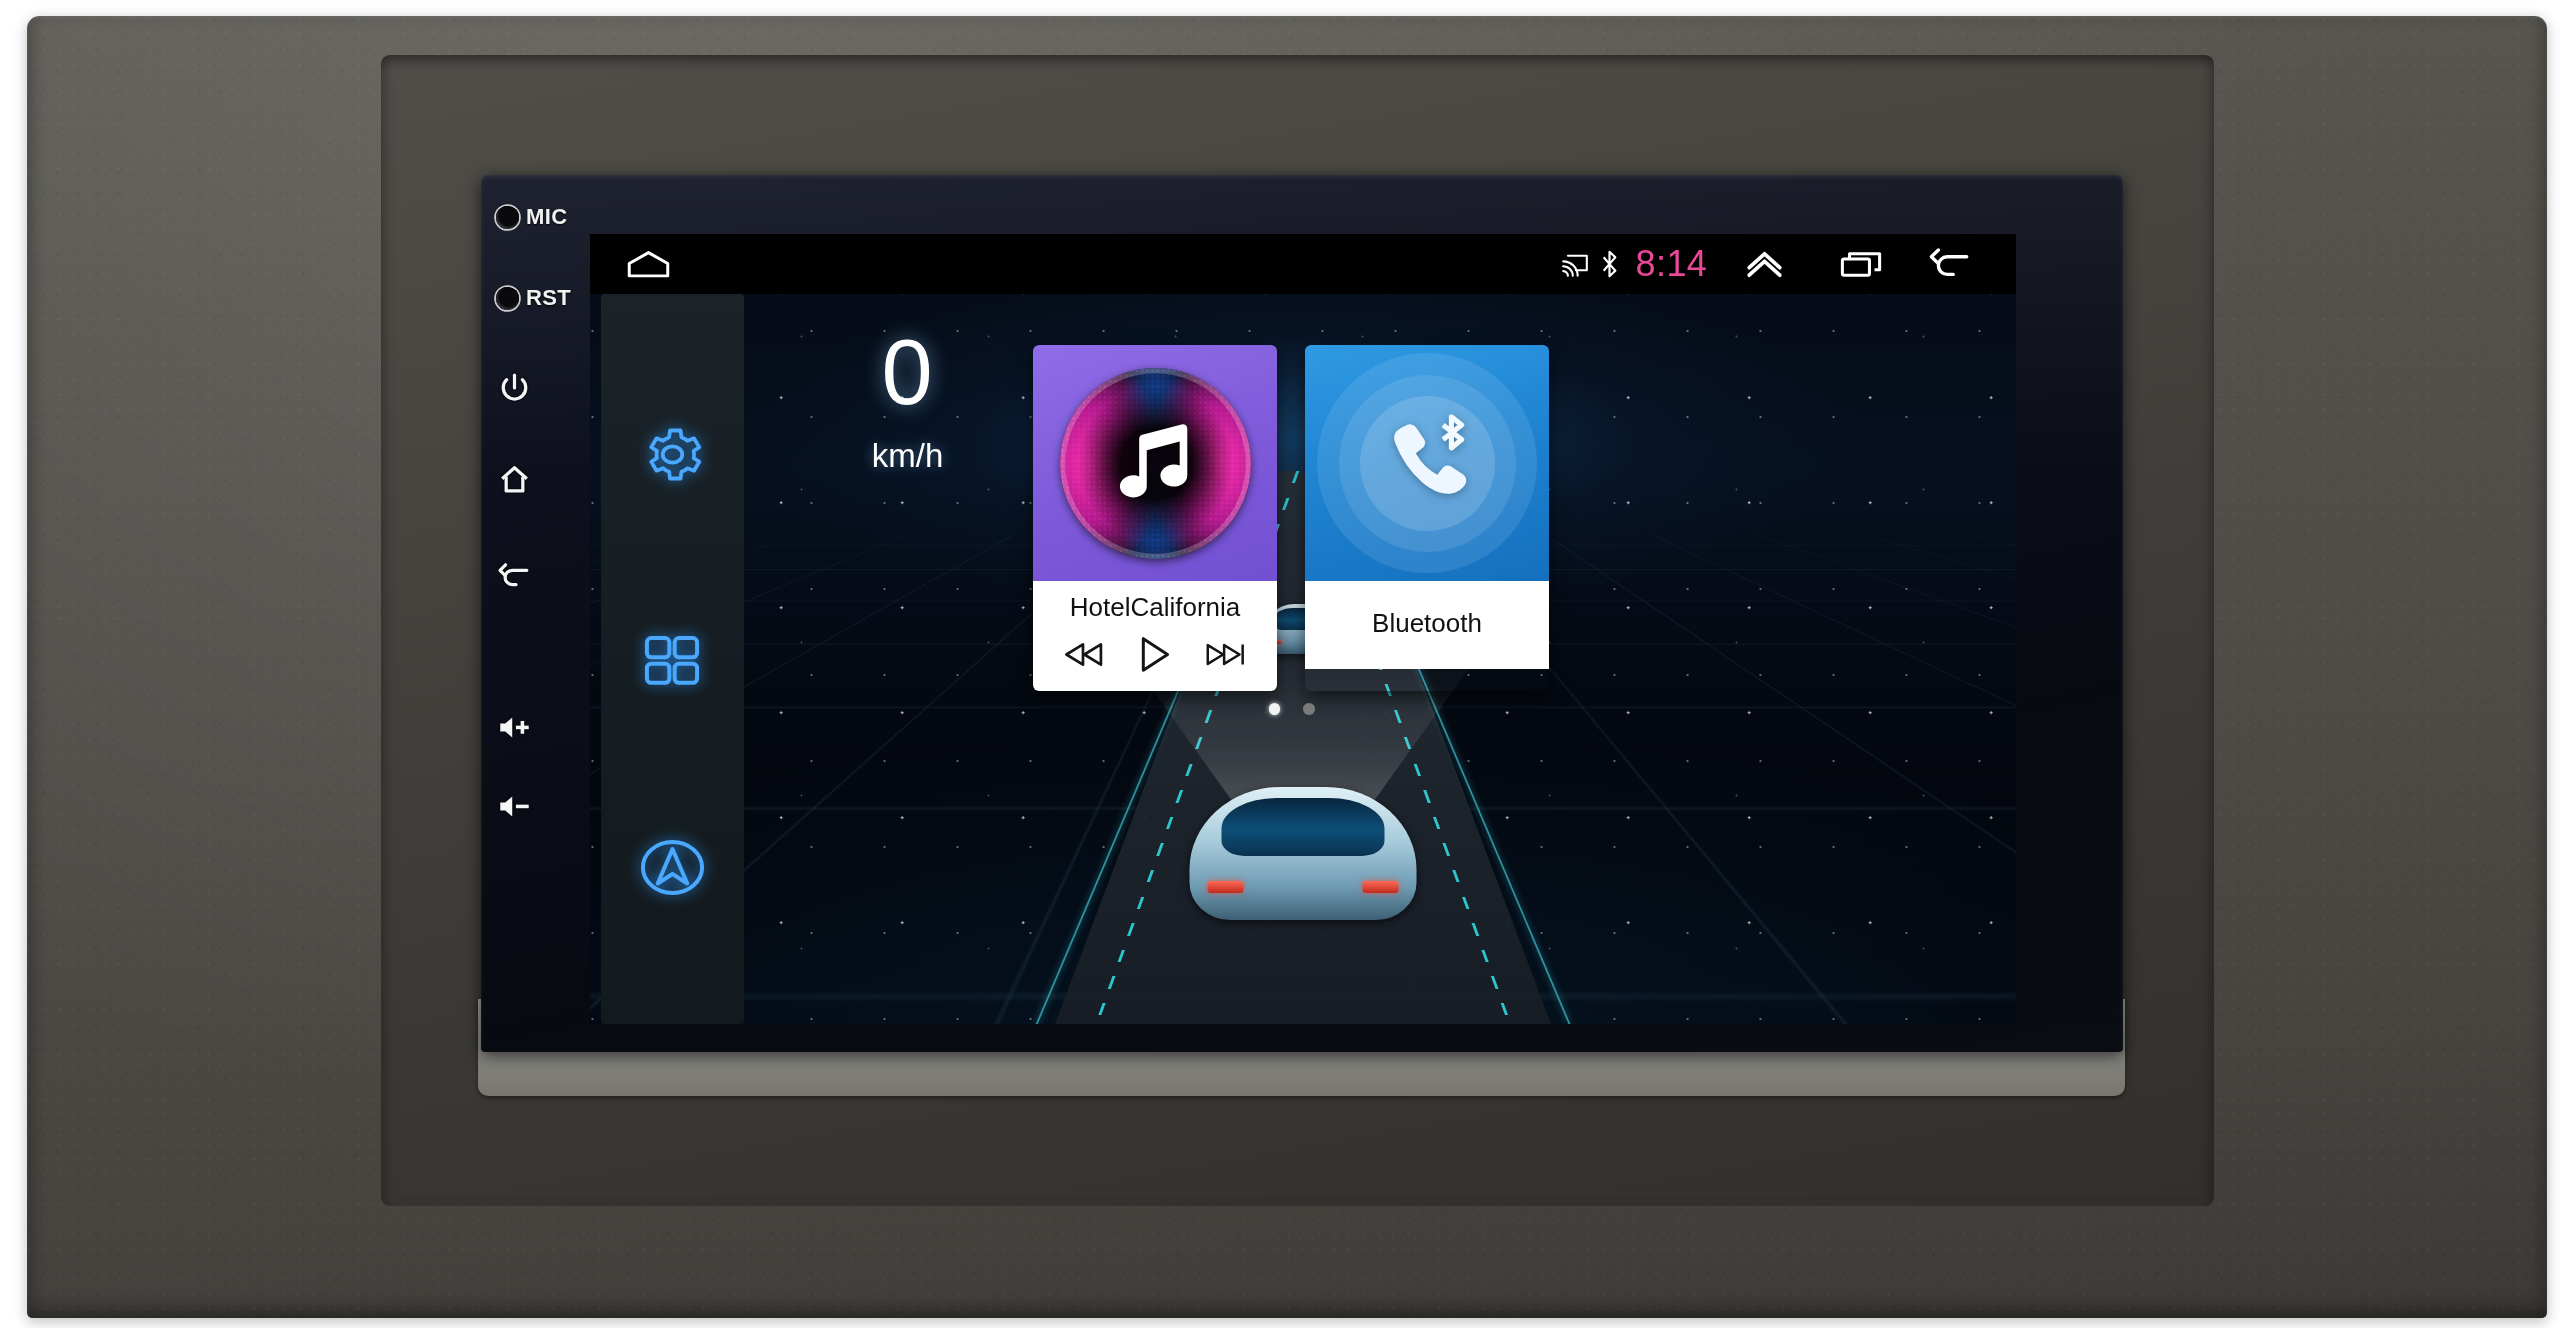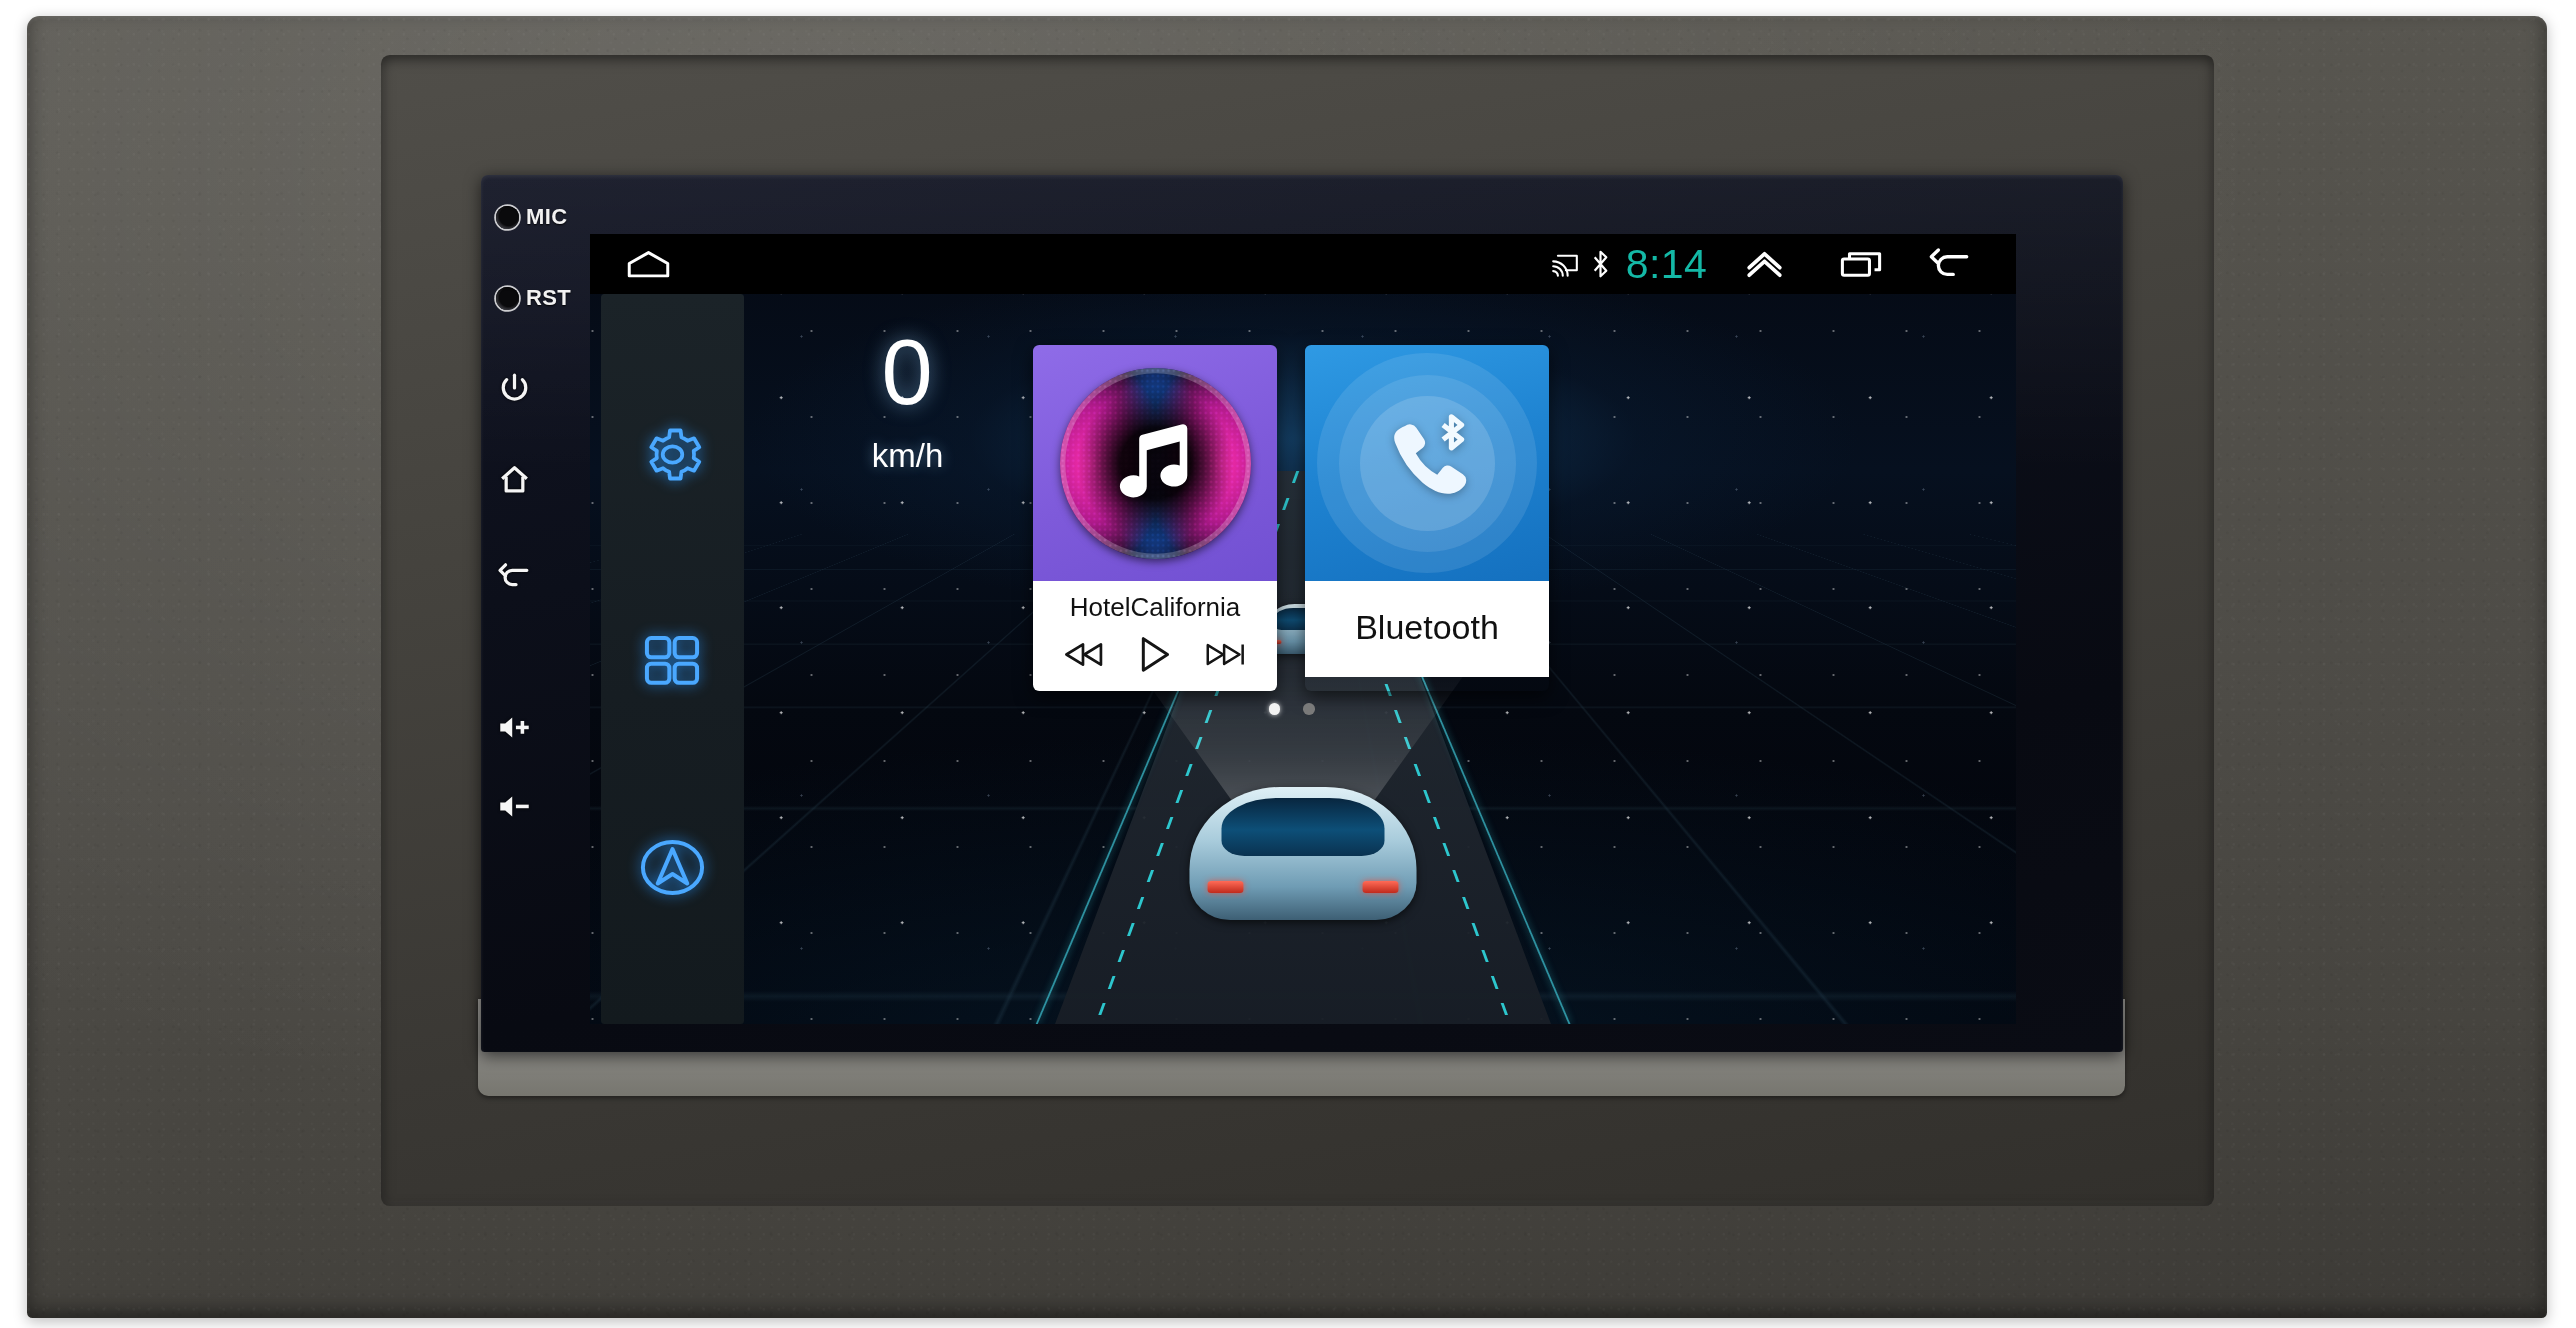--- a/index.html
+++ b/index.html
@@ -163,7 +163,7 @@
   .sb-home{ margin-left:32px; }
   .sb-right{ position:absolute; right:19.5px; top:0; height:60px; display:flex; align-items:center; gap:0; }
   .sb-item{ display:flex; align-items:center; justify-content:center; height:60px; }
-  .sb-clock{ color:#14b8a6; font-size:41px; font-weight:400; padding:0 8.9px; letter-spacing:0.4px;text-align:right; }
+  .sb-clock{ color:#ec4899; font-size:36px; font-weight:400; padding:0 8.9px; letter-spacing:0.4px;text-align:right; }
   .ico{ display:block; }
 
   

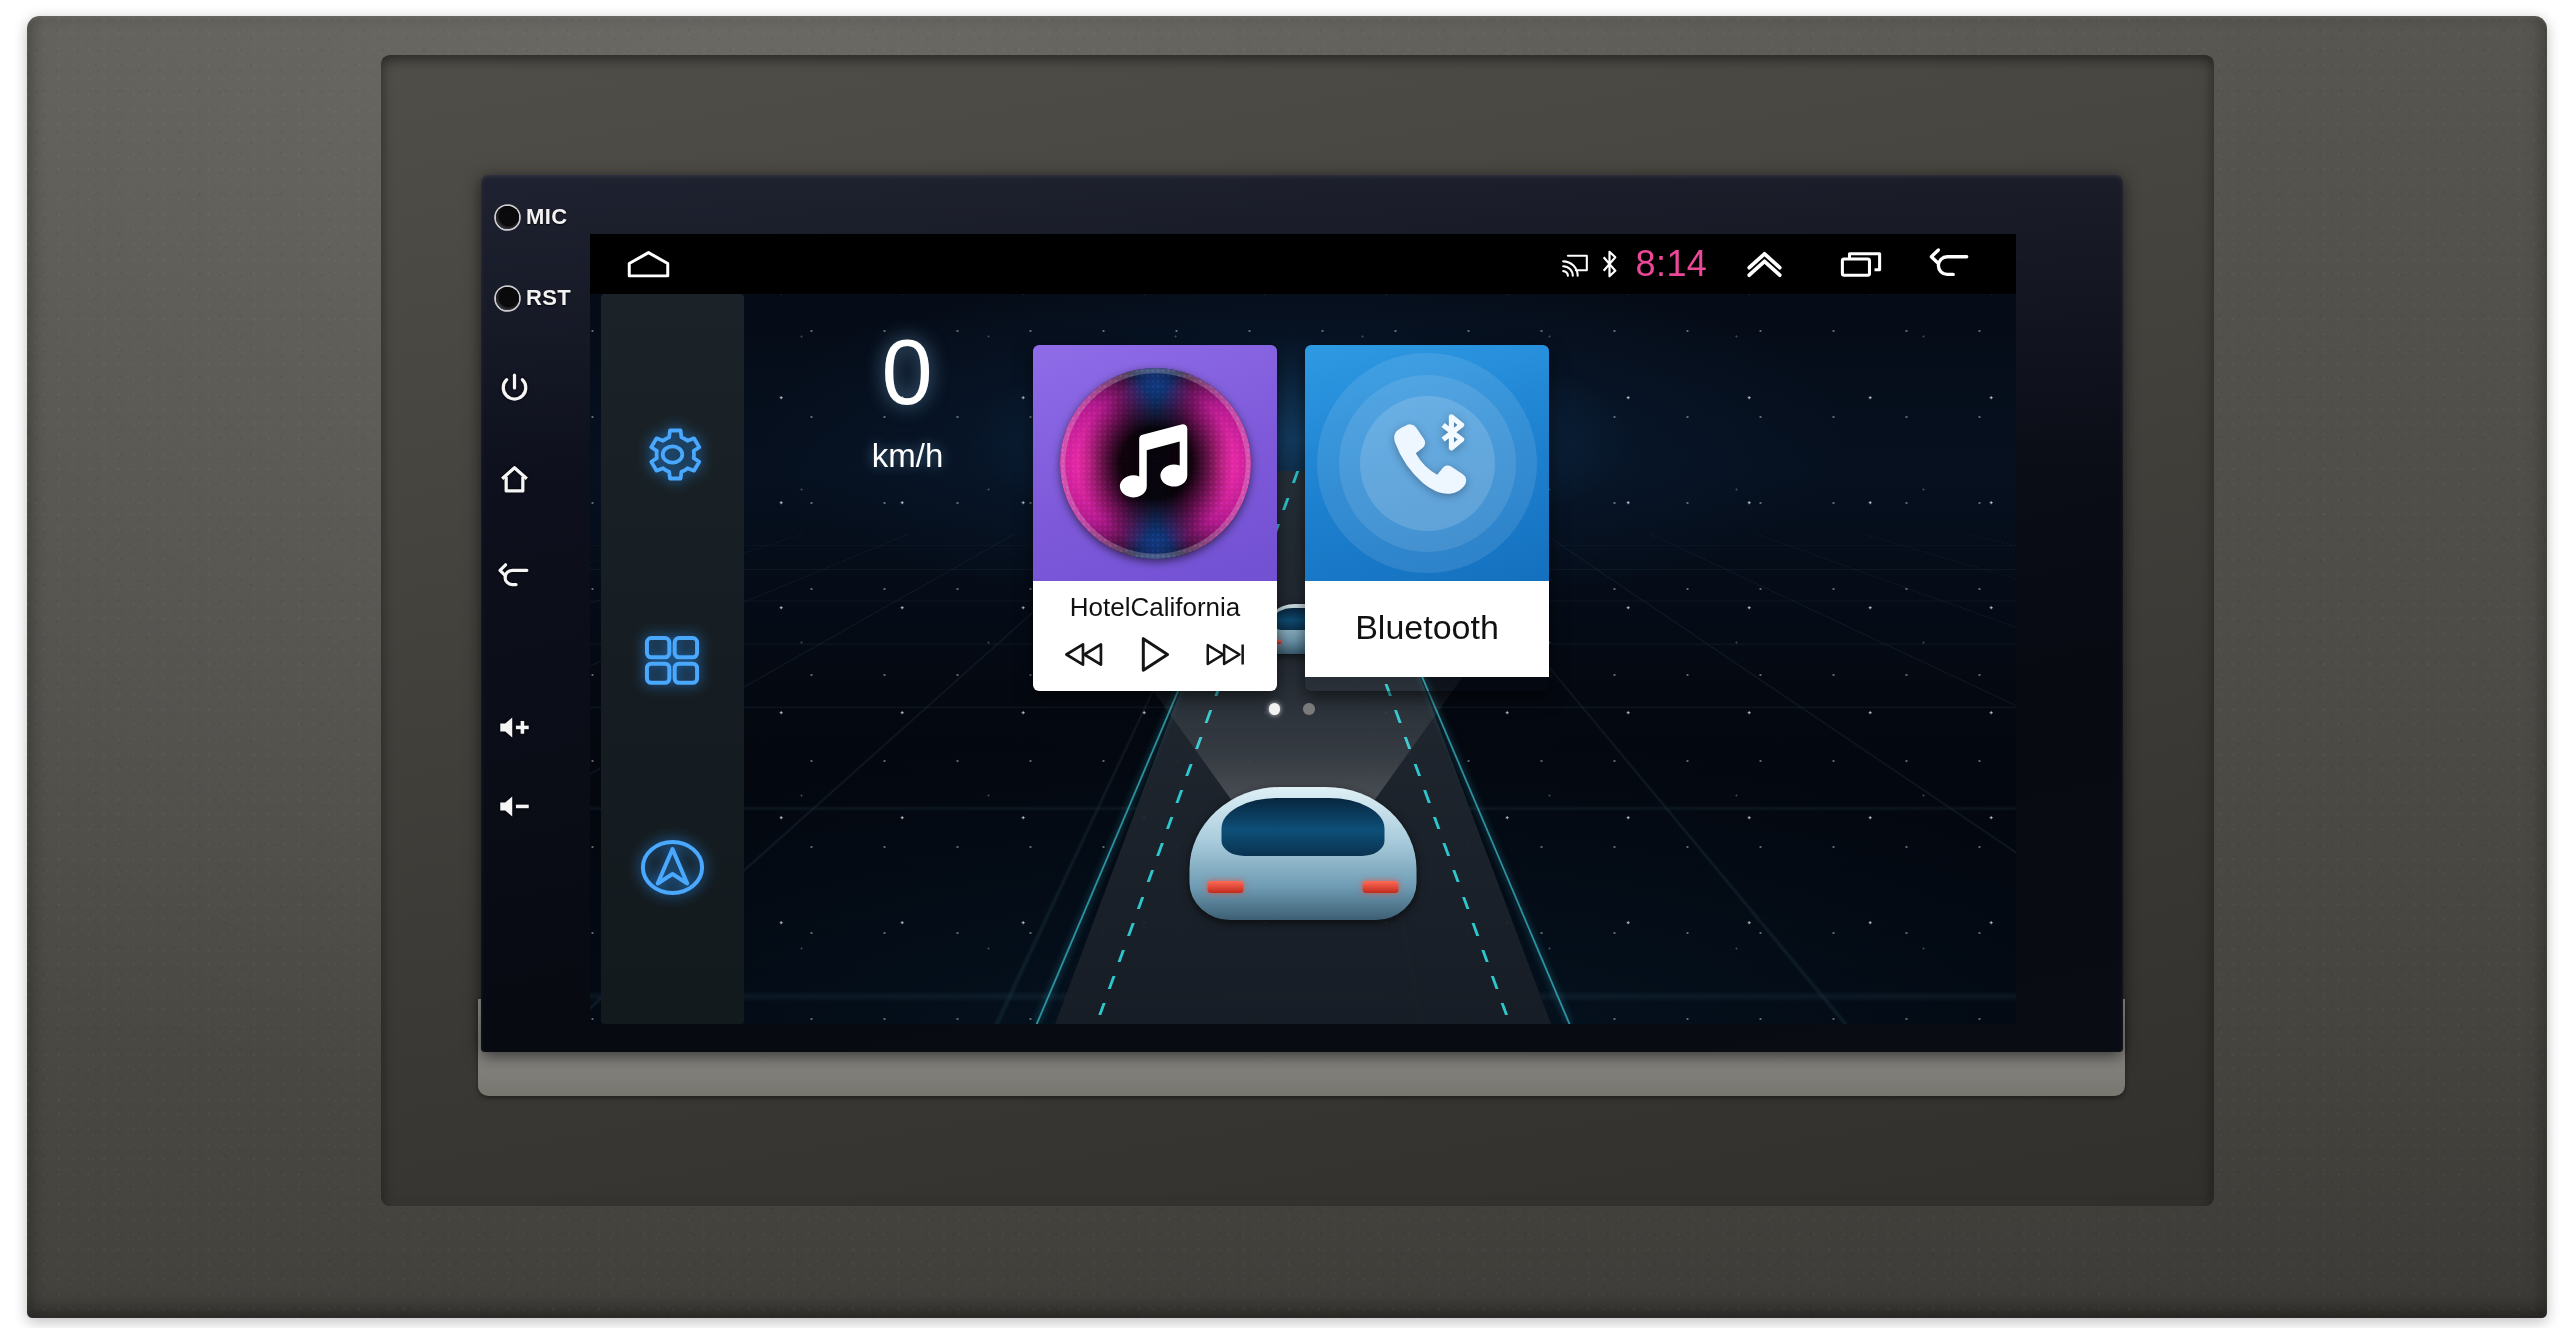--- a/index.html
+++ b/index.html
@@ -206,7 +206,7 @@
   .transport{ display:flex; align-items:center; justify-content:space-around;
               padding:3.5px 16px 14px; }
   .tbtn{ width:55px; height:46px; display:flex; align-items:center; justify-content:center; }
-  .btlabel{ text-align:center; font-size:34px; color:#111; padding:26.6px 5.3px 30px; }
+  .btlabel{ text-align:center; font-size:26px; color:#111; padding:26.6px 5.3px 30px; }
 
   
   .dots{ position:absolute; left:443px; top:469px; width:517px; display:flex;

